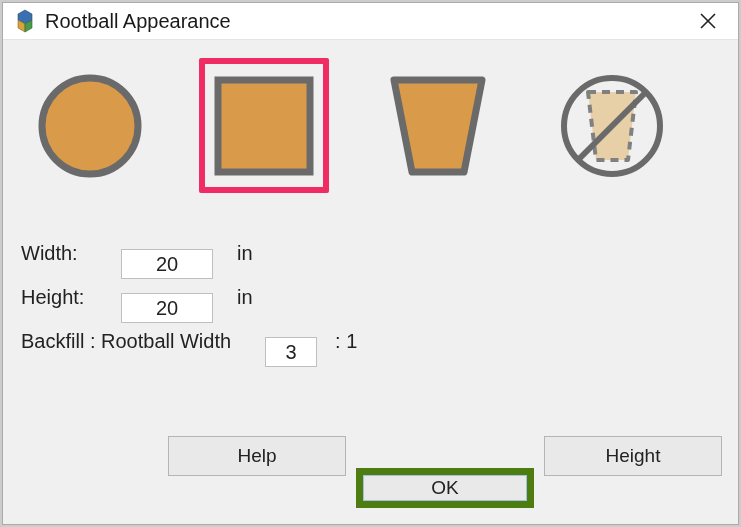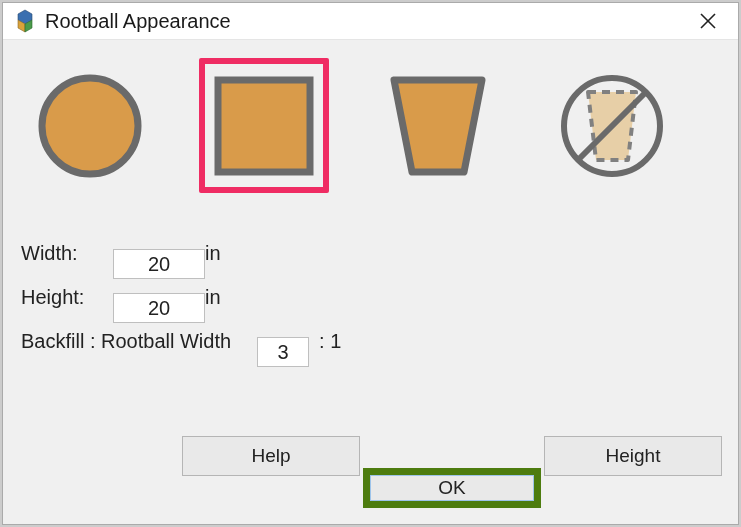--- a/index.html
+++ b/index.html
@@ -85,6 +85,7 @@
     display: flex;
     align-items: center;
     height: 44px;
+    gap: 8px;
   }
   .form-row .lbl { }
   .col-label { width: 92px; }

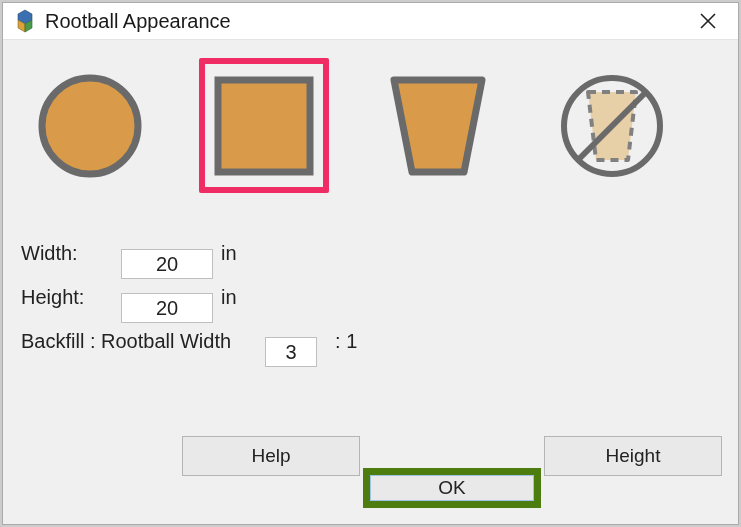--- a/index.html
+++ b/index.html
@@ -101,7 +101,7 @@
     margin-top: 22px;
   }
   .num-input.small { width: 52px; }
-  .unit { }
+  .unit { margin-left: 16px; }
 
   .button-row {
     margin-top: auto;

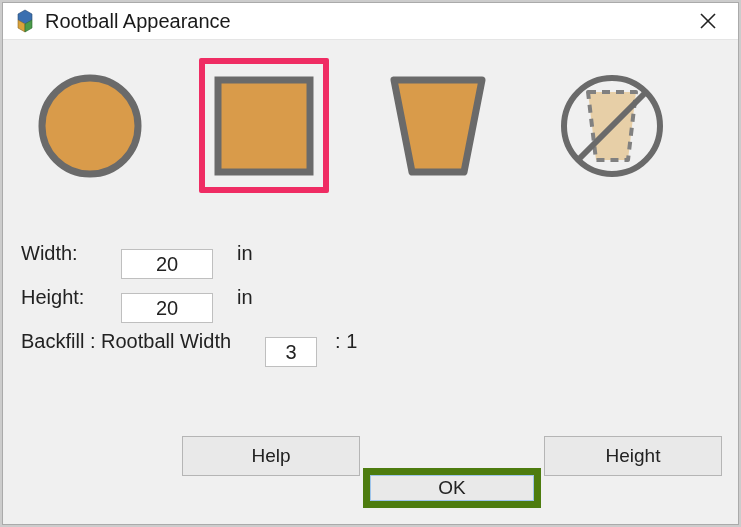--- a/index.html
+++ b/index.html
@@ -107,7 +107,7 @@
     margin-top: auto;
     display: flex;
     justify-content: flex-end;
-    gap: 3px;
+    gap: 10px;
     padding: 0 2px 2px 0;
   }
   .btn {

